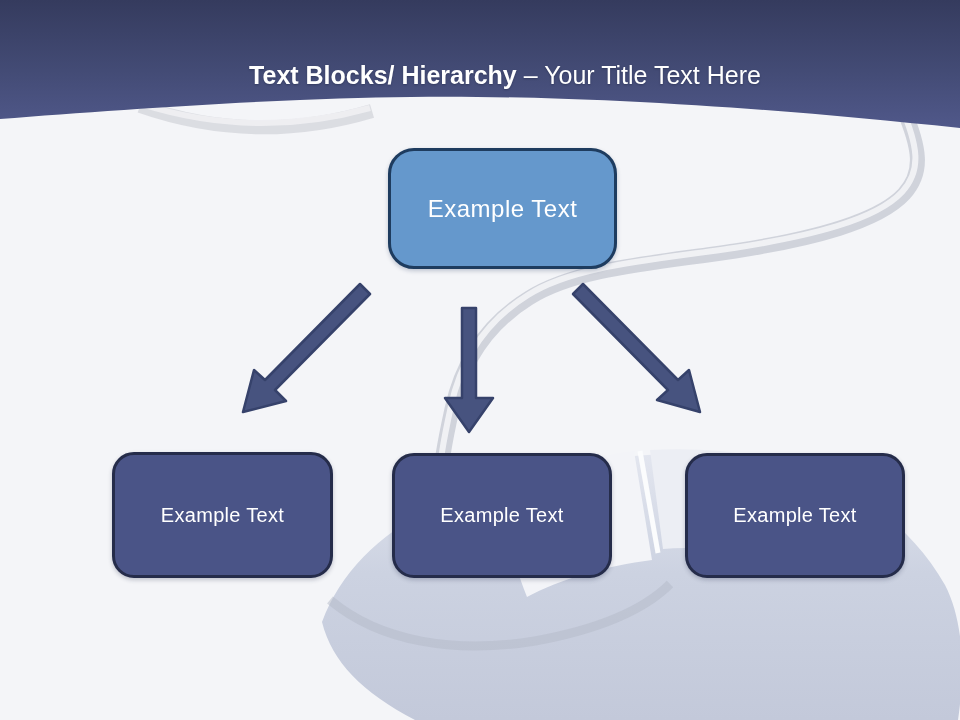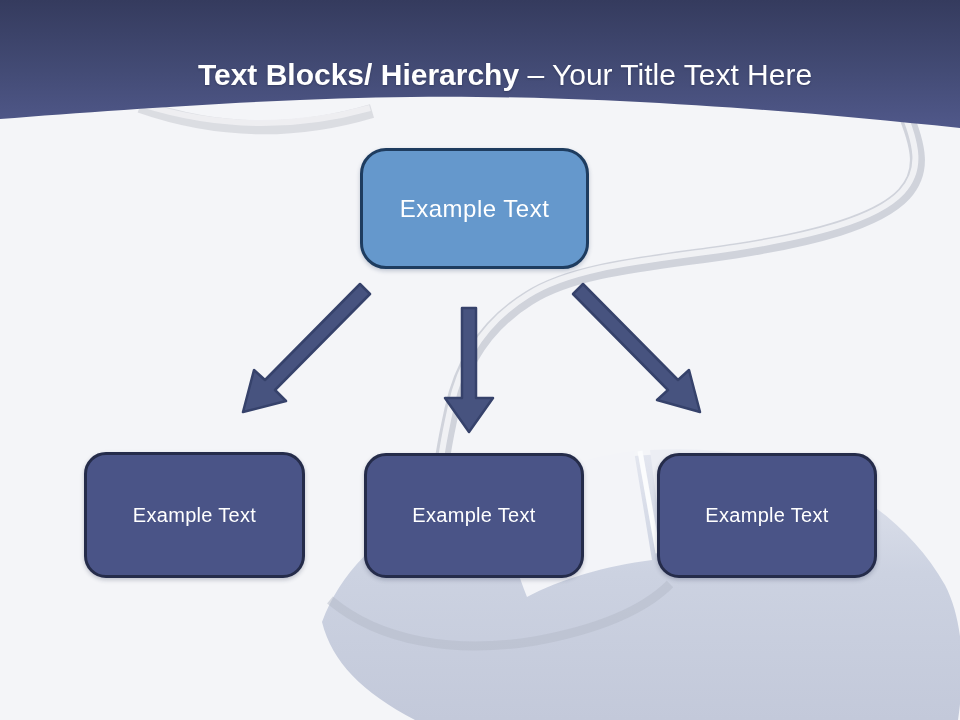--- a/index.html
+++ b/index.html
@@ -19,7 +19,7 @@
     padding-left:23px;
     text-align:center;
     color:#ffffff;
-    font-size:30px;
+    font-size:25px;
     line-height:42px;
     white-space:nowrap;
     z-index:4;

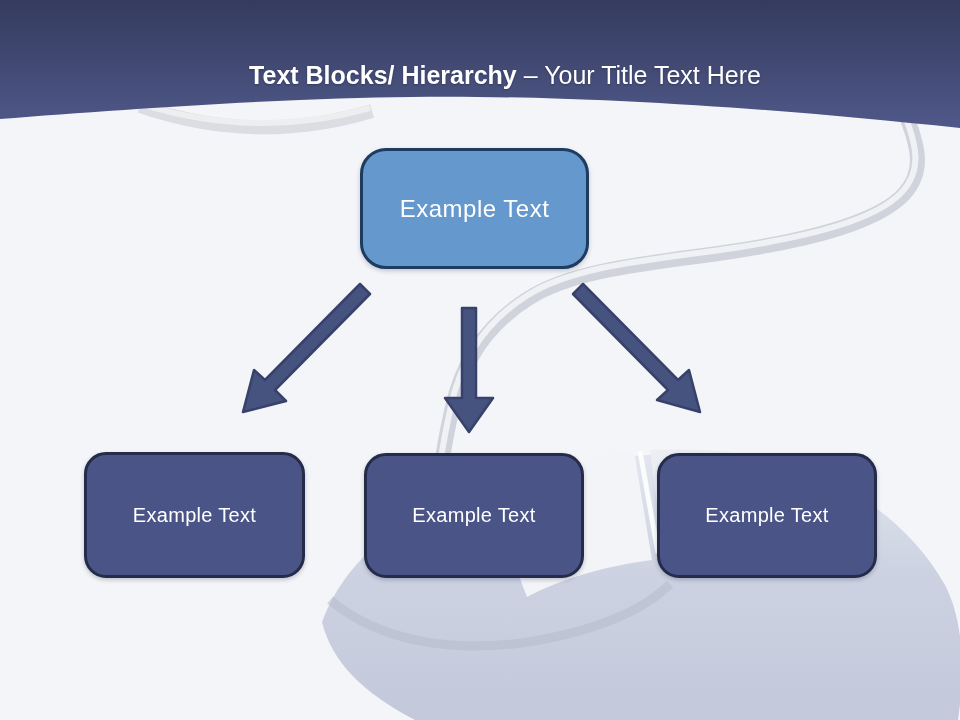--- a/index.html
+++ b/index.html
@@ -37,6 +37,7 @@
     text-align:right;
     box-sizing:border-box;
     z-index:5;
+    margin-left:28px;
   }
   .node-root{
     left:360px;top:148px;width:229px;height:121px;

